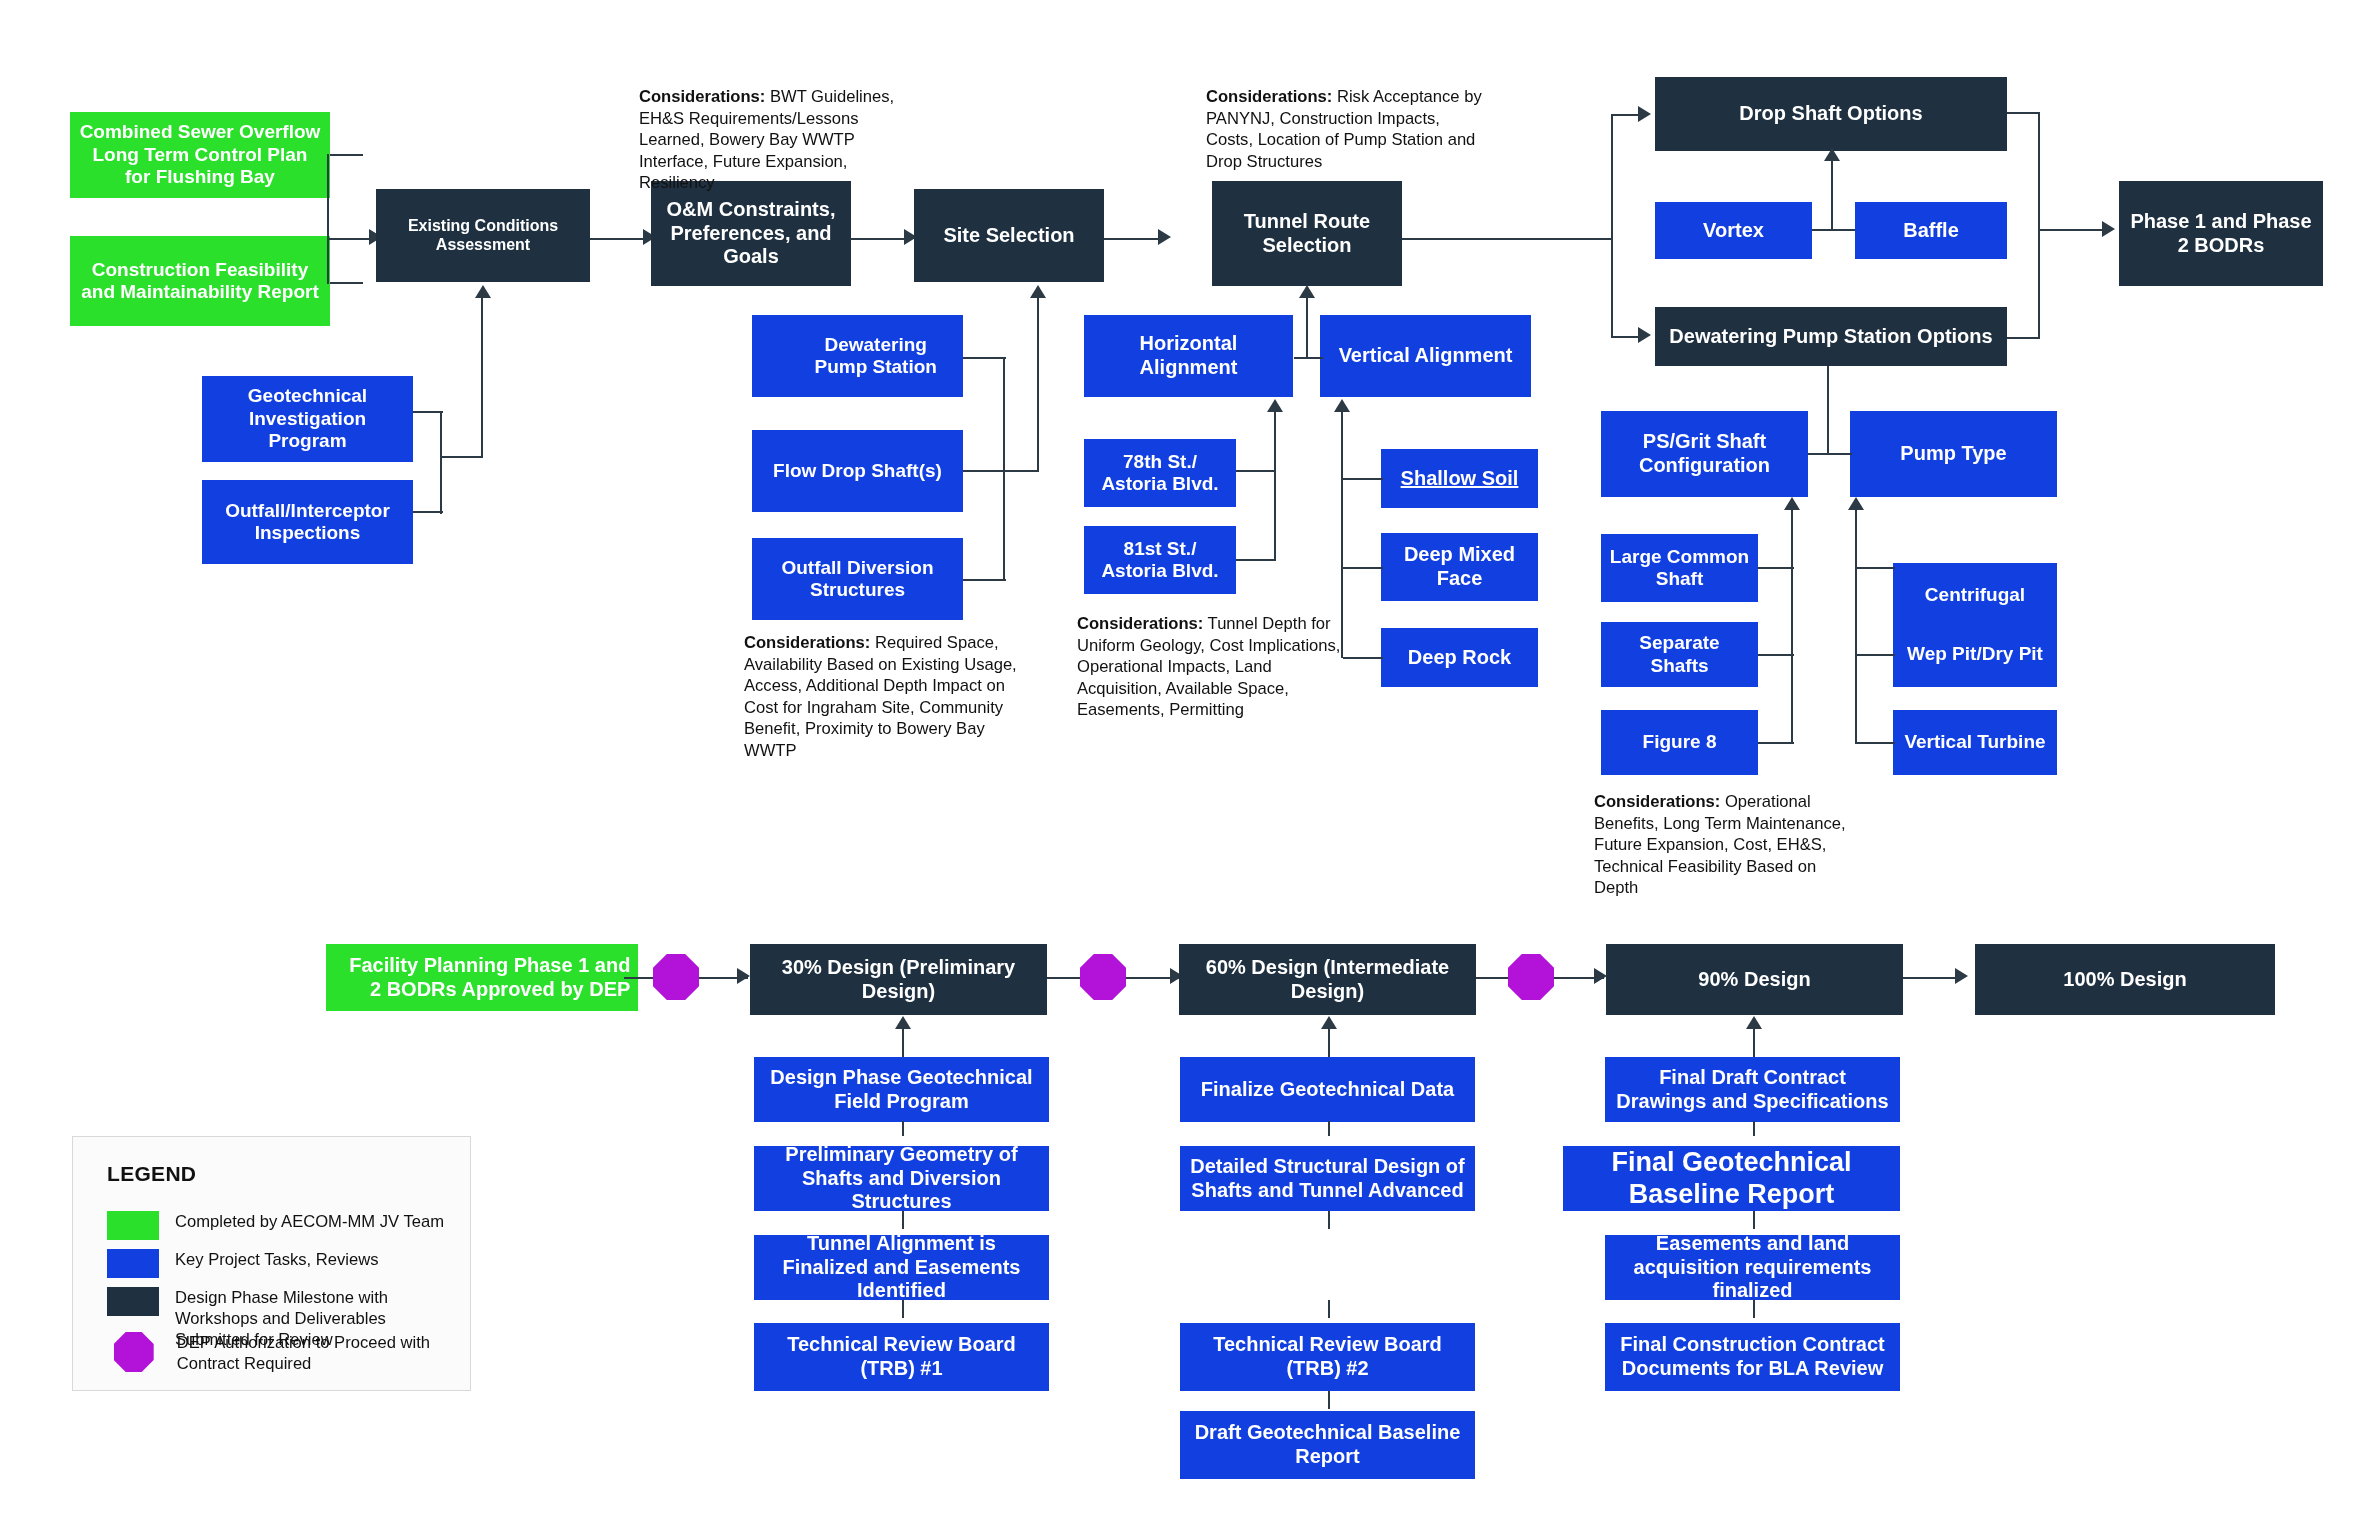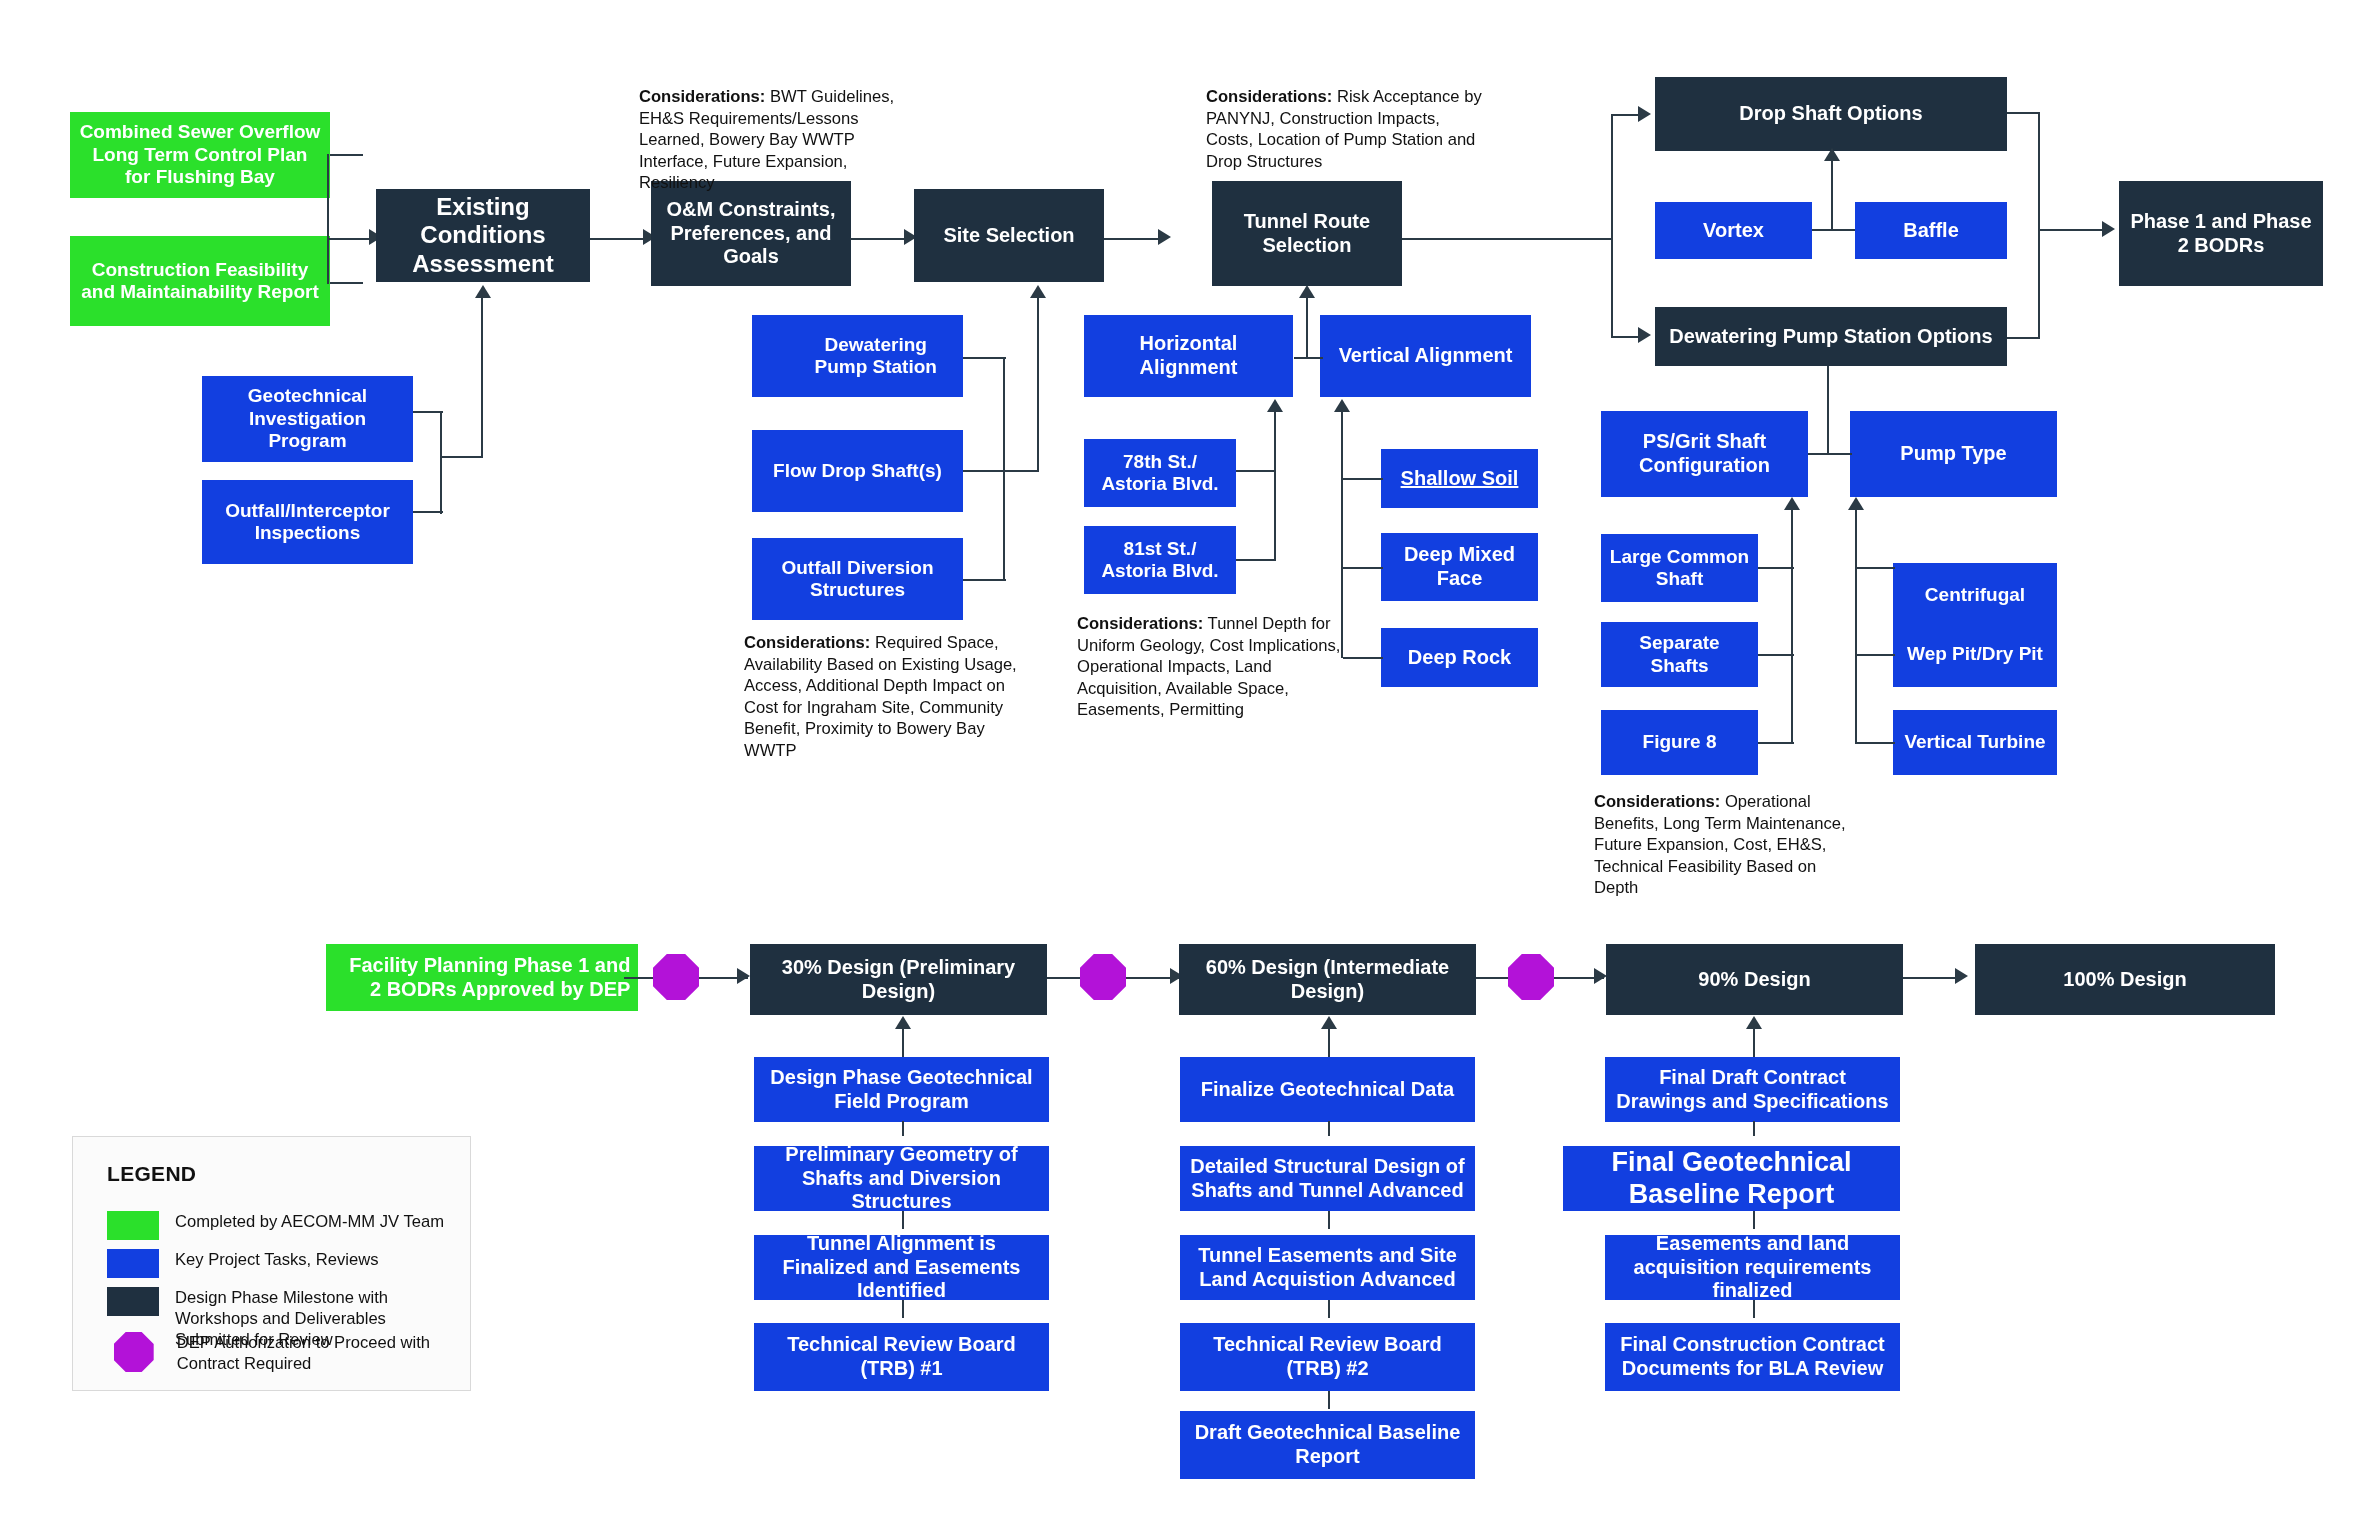--- a/index.html
+++ b/index.html
@@ -52,7 +52,7 @@
   <div class="ln hl" style="left:327px;top:238px;width:45px;"></div>
   <div class="arw arw-r" style="left:369px;top:229px;"></div>
 
-  <div class="box dark" style="left:376px;top:189px;width:214px;height:93px;font-size:24px;">Existing Conditions Assessment</div>
+  <div class="box dark" style="left:376px;top:189px;width:214px;height:93px;font-size:16px;">Existing Conditions Assessment</div>
 
   <div class="ln hl" style="left:590px;top:238px;width:57px;"></div>
   <div class="arw arw-r" style="left:643px;top:229px;"></div>

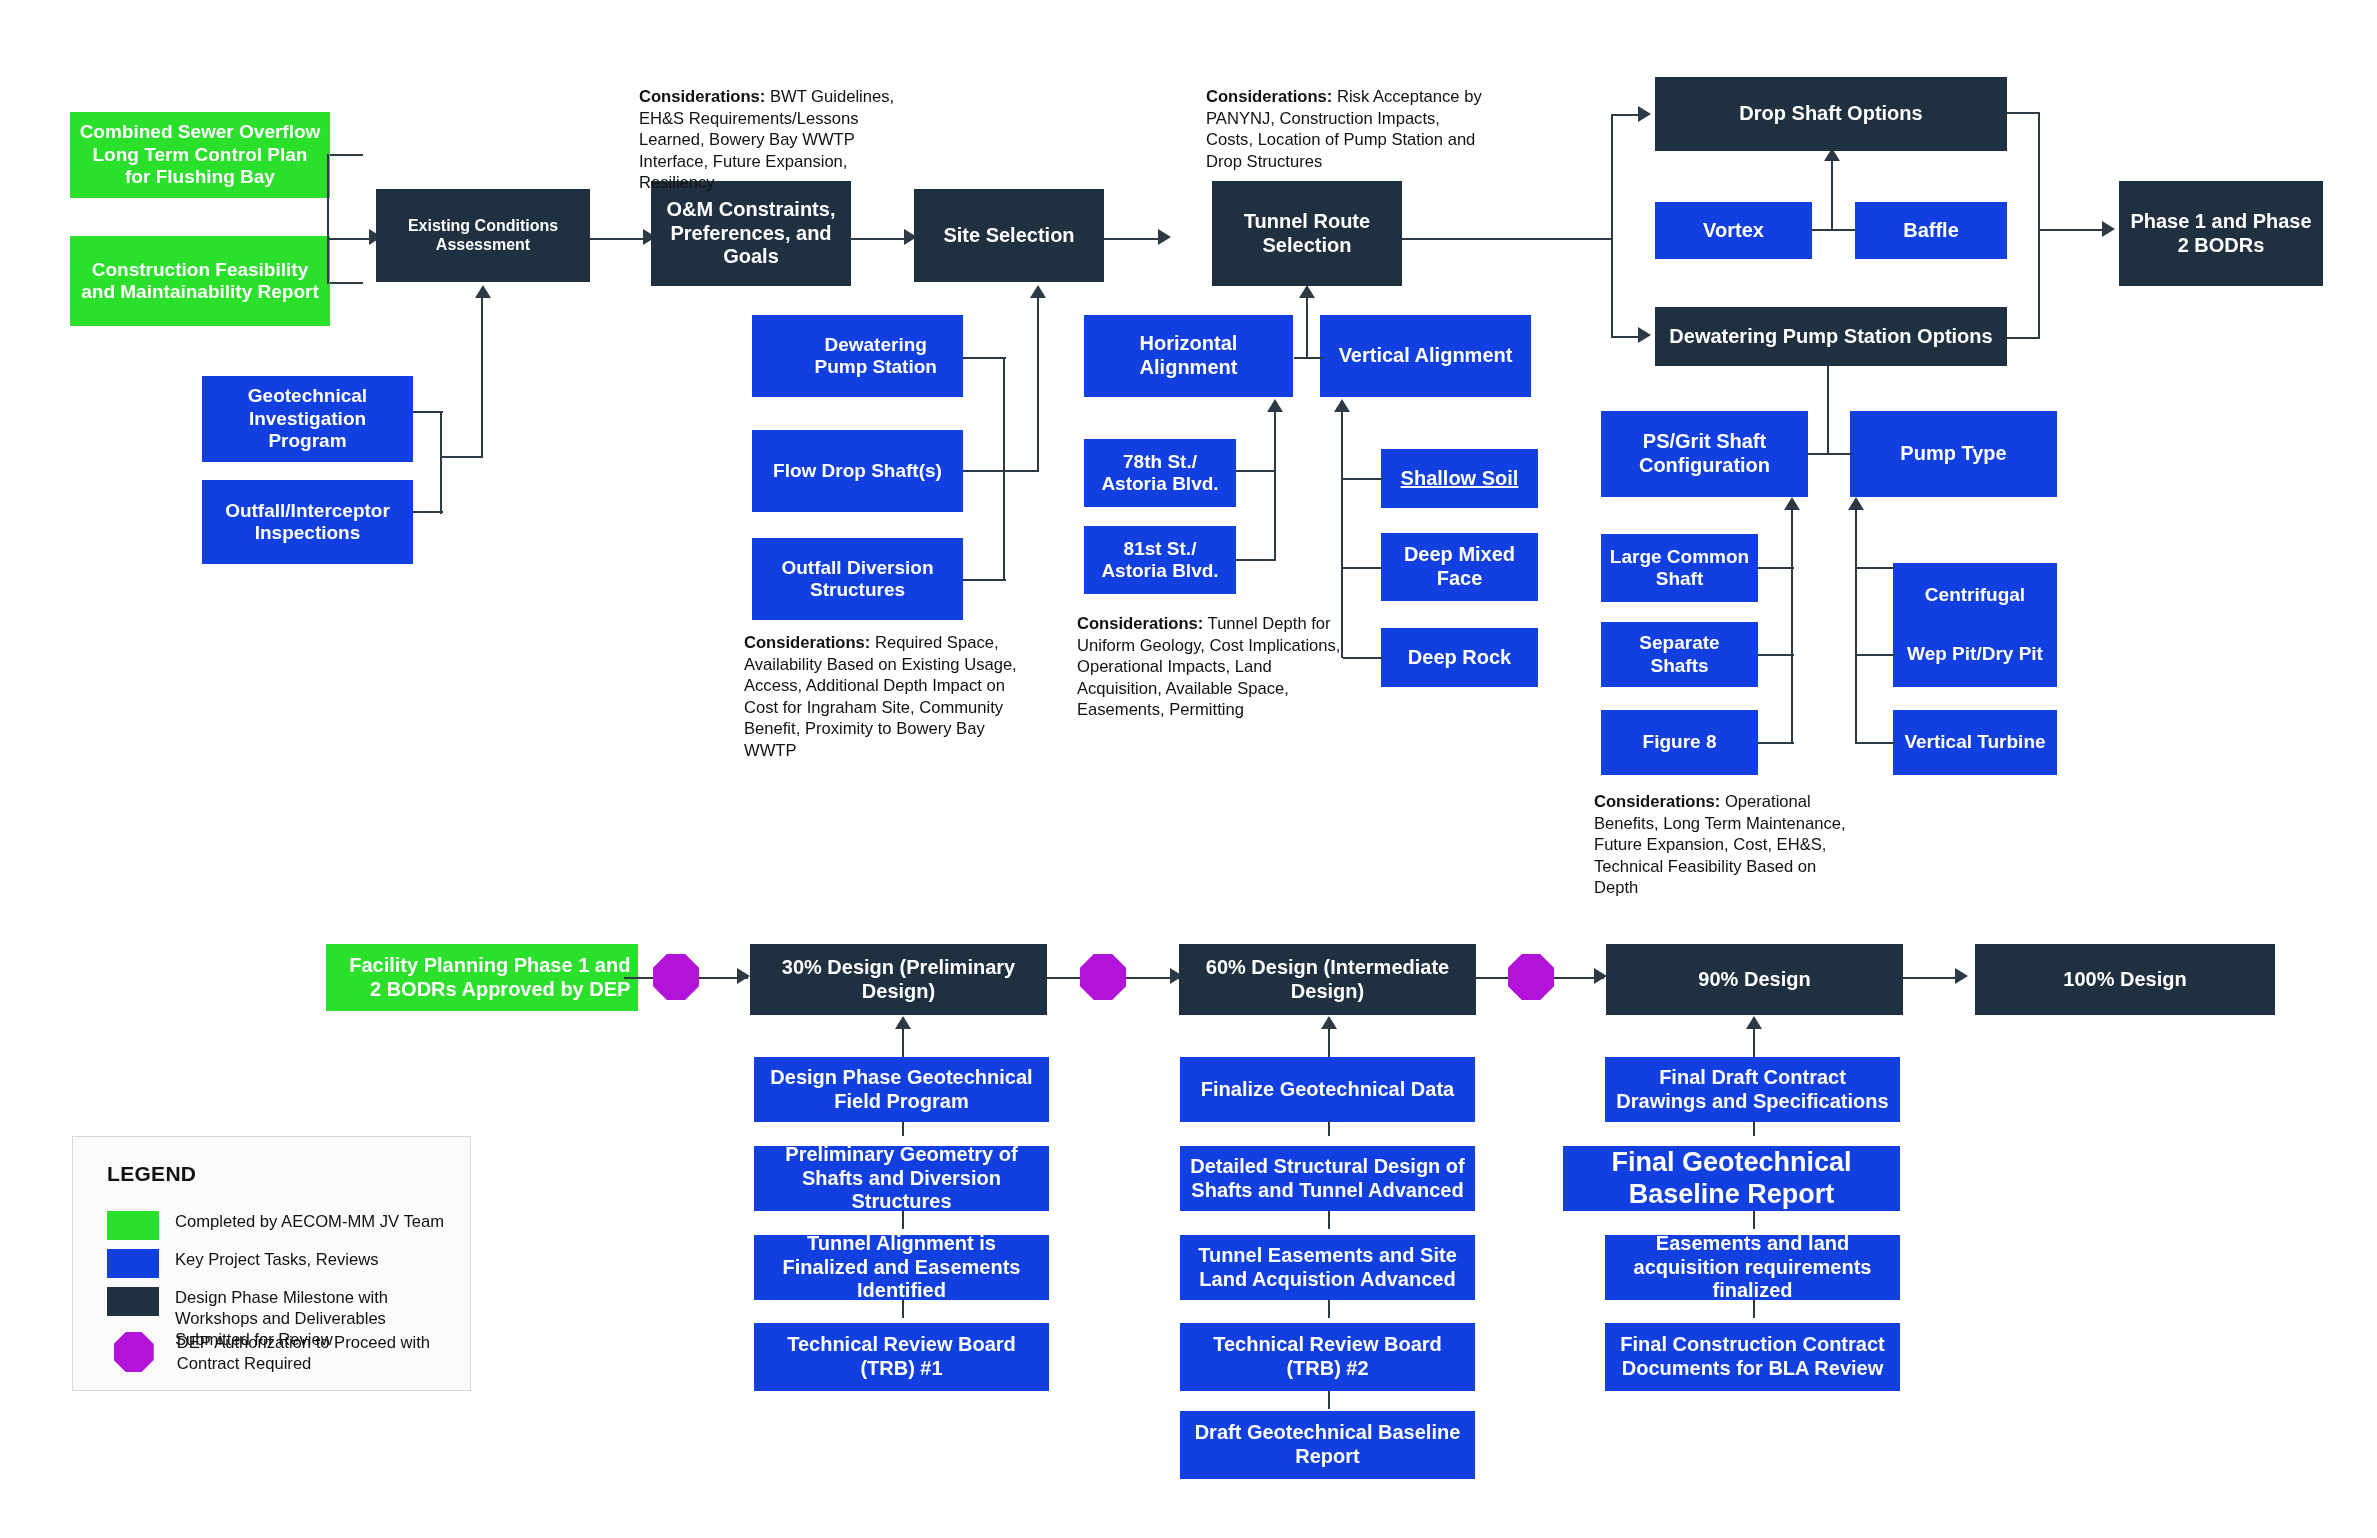--- a/index.html
+++ b/index.html
@@ -219,7 +219,6 @@
   <div class="ln vl" style="left:1328px;top:1121px;height:15px;"></div>
   <div class="box blue" style="left:1180px;top:1146px;width:295px;height:65px;font-size:20px;">Detailed Structural Design of Shafts and Tunnel Advanced</div>
   <div class="ln vl" style="left:1328px;top:1211px;height:18px;"></div>
-  <div class="box blue" style="left:1180px;top:1235px;width:295px;height:65px;font-size:20px;">Tunnel Easements and Site Land Acquistion Advanced</div>
   <div class="ln vl" style="left:1328px;top:1300px;height:18px;"></div>
   <div class="box blue" style="left:1180px;top:1323px;width:295px;height:68px;font-size:20px;">Technical Review Board (TRB) #2</div>
   <div class="ln vl" style="left:1328px;top:1391px;height:18px;"></div>

